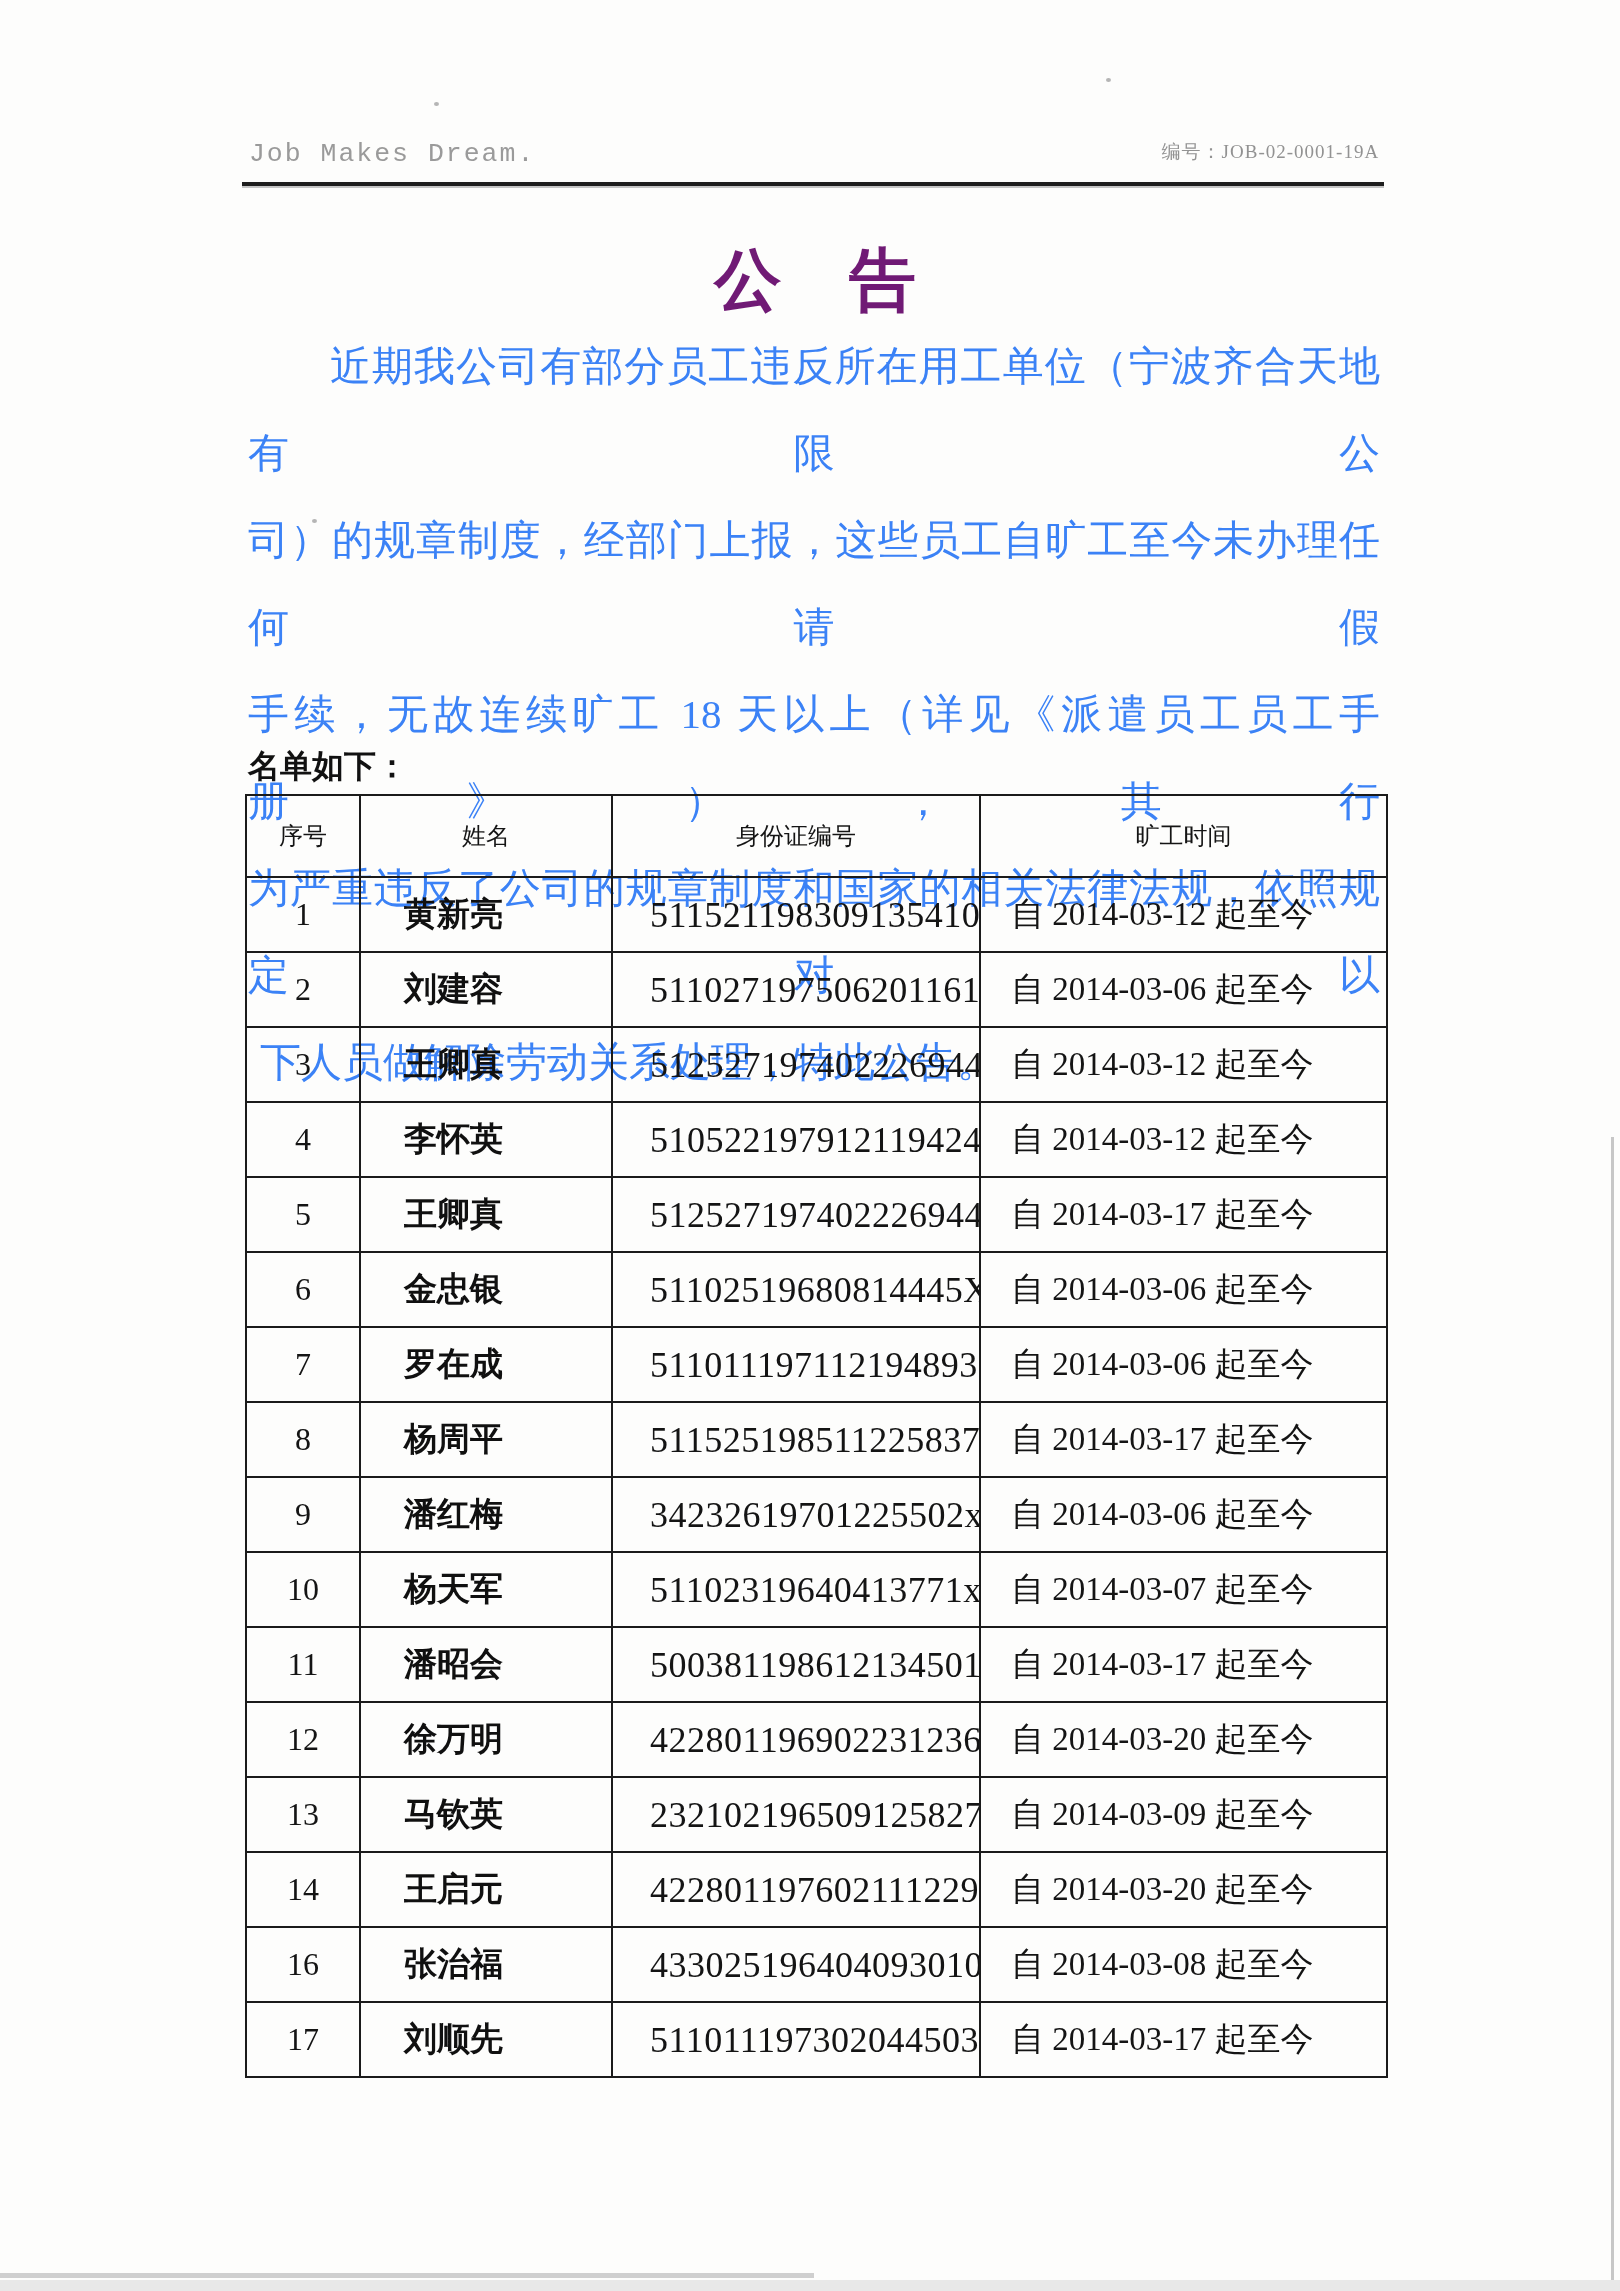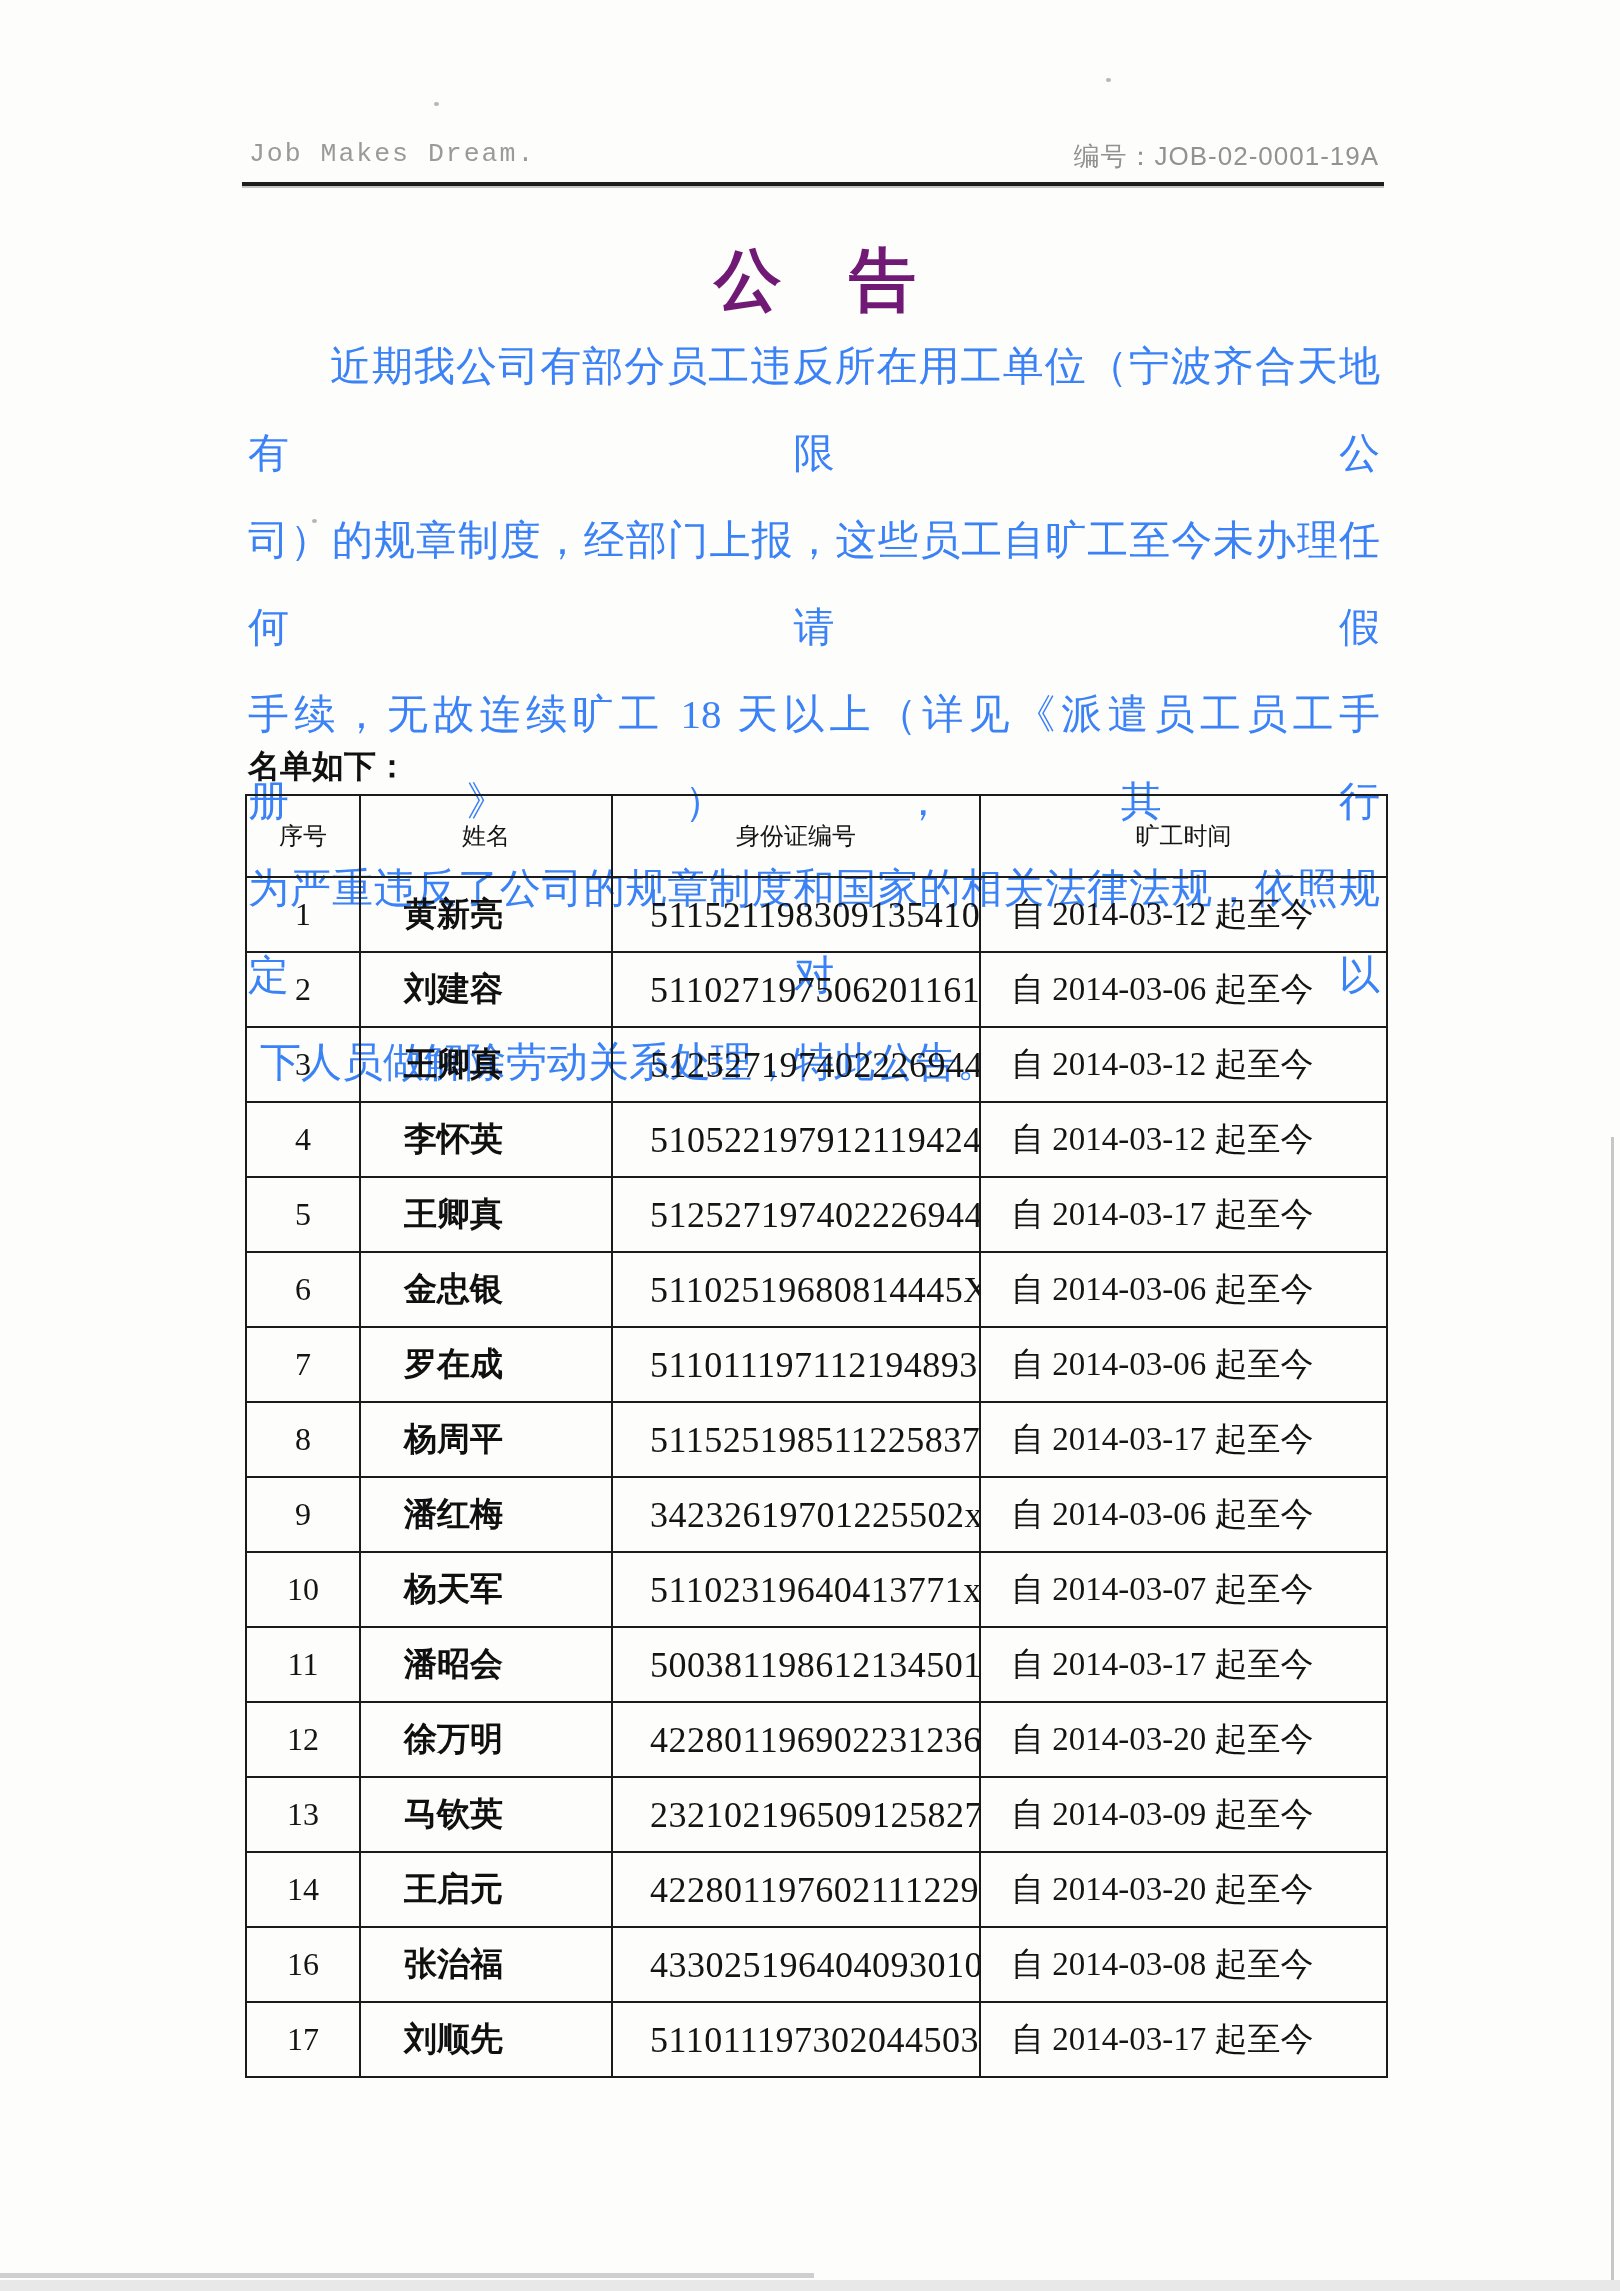--- a/index.html
+++ b/index.html
@@ -23,8 +23,8 @@
   }
   .doc-no{
     position:absolute;right:5.9px;top:2px;
-    font-family:Liberation Sans, sans-serif;
-    font-size:26px;letter-spacing:1px;color:#929292;
+    font-family:Liberation Serif, serif;
+    font-size:19px;letter-spacing:1px;color:#929292;
   }
   .head-rule{
     position:absolute;left:242px;top:182px;width:1142px;height:3.9px;

